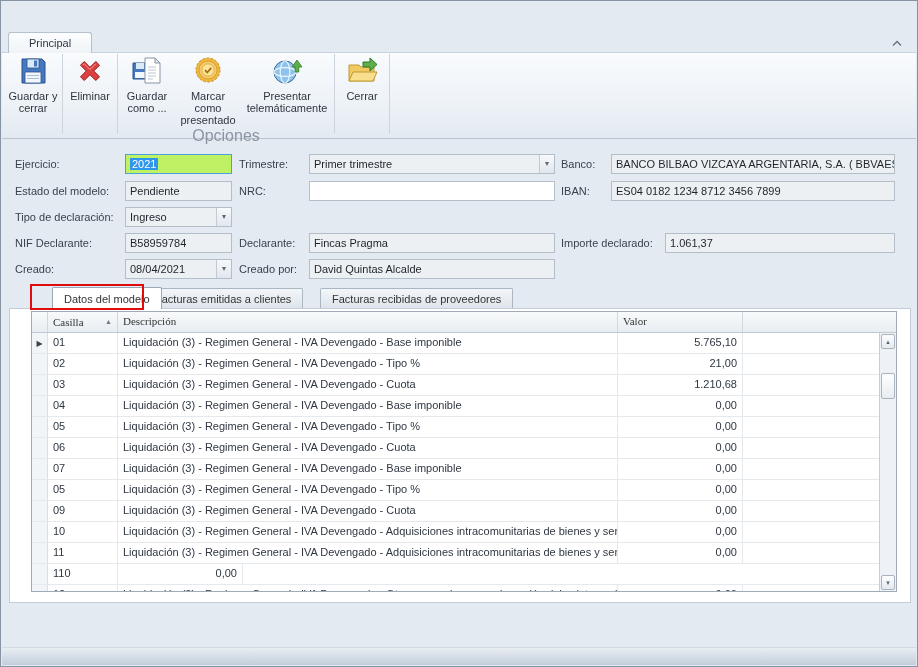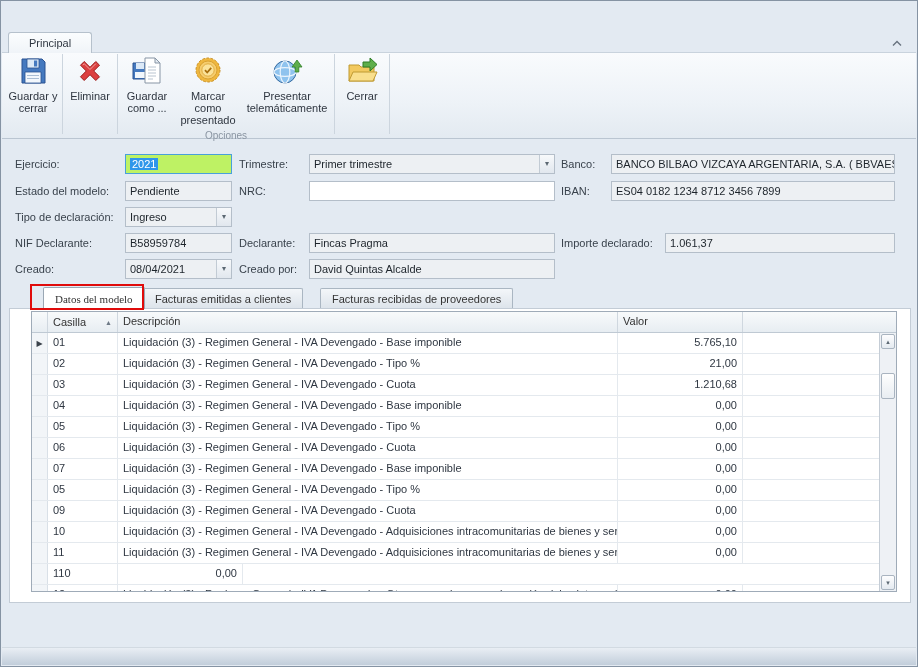--- a/index.html
+++ b/index.html
@@ -39,7 +39,7 @@
   .vsep { width:1px; height:80px; background:#ccd5de; margin:1px 2px; flex:none; }
   .rb-group { display:flex; flex-direction:column; }
   .rb-group-btns { display:flex; }
-  .rb-group-label { height:13px; line-height:13px; text-align:center; color:#8a95a2; font-size:10px; }
+  .rb-group-label { height:13px; line-height:13px; text-align:center; color:#8a95a2; font-size:16px; }
 
   
   .f-label { position:absolute; height:14px; line-height:14px; color:#39424c; white-space:nowrap; }

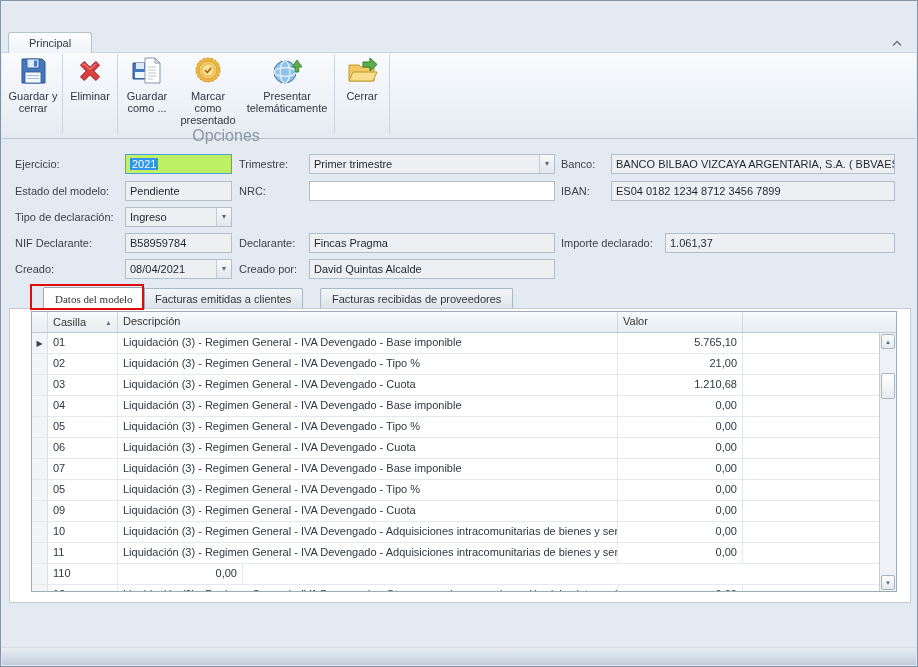--- a/index.html
+++ b/index.html
@@ -74,7 +74,7 @@
     background:linear-gradient(#f3f6f9,#dde4eb); border:1px solid #aab6c2; border-bottom:none;
     border-radius:2px 2px 0 0; color:#333; z-index:2; white-space:nowrap; }
   .tab.active { top:286px; height:22px; background:#fff; border-color:#9aa7b4; z-index:4; }
-  #tab-datos { left:42px;font-family:Liberation Serif, serif; } #tab-emitidas { left:142px; } #tab-recibidas { left:291px;margin-left:28px; }
+  #tab-datos { left:51px; } #tab-emitidas { left:142px; } #tab-recibidas { left:291px;margin-left:28px; }
   #annotation { position:absolute; left:29px; top:283px; width:114px; height:26px;
     border:2px solid #e00b0b; z-index:6; pointer-events:none; }
 

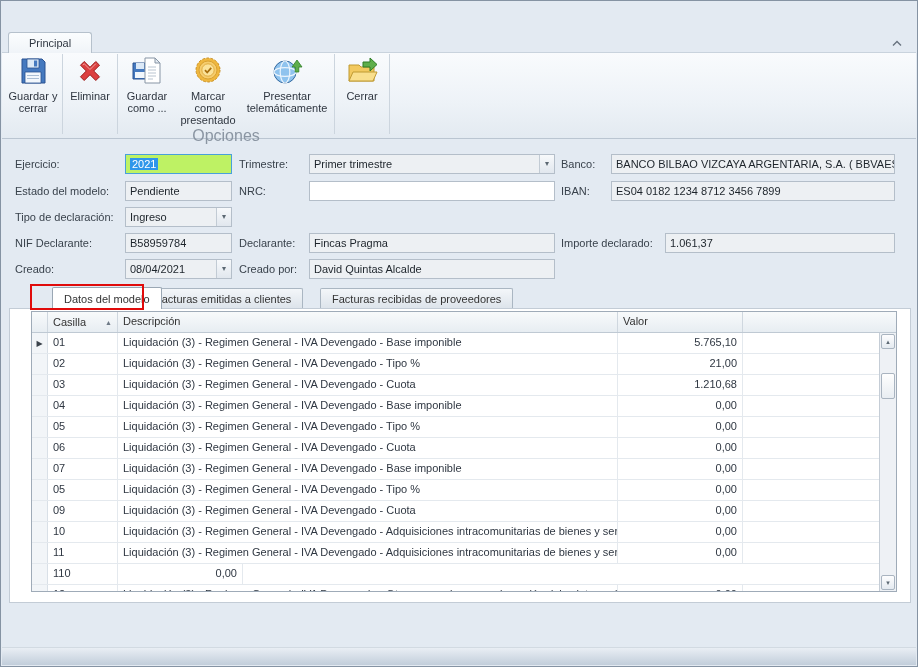--- a/index.html
+++ b/index.html
@@ -82,7 +82,7 @@
   #grid { position:absolute; left:30px; top:310px; width:866px; height:281px;
     border:1px solid #9fabb8; background:#fff; overflow:hidden; z-index:5; }
   #grid-header { display:flex; height:21px; background:linear-gradient(#f8fafb,#e7edf2);
-    border-bottom:1px solid #bfc9d3; }
+    border-bottom:1px solid #bfc9d3;font-family:Liberation Serif, serif; }
   .gh { border-right:1px solid #cfd7df; padding:3px 5px; overflow:hidden; white-space:nowrap; color:#333; }
   .w-ind { width:16px; flex:none; } .w-cas { width:70px; flex:none; }
   .w-desc { width:500px; flex:none; } .w-val { width:125px; flex:none; }

